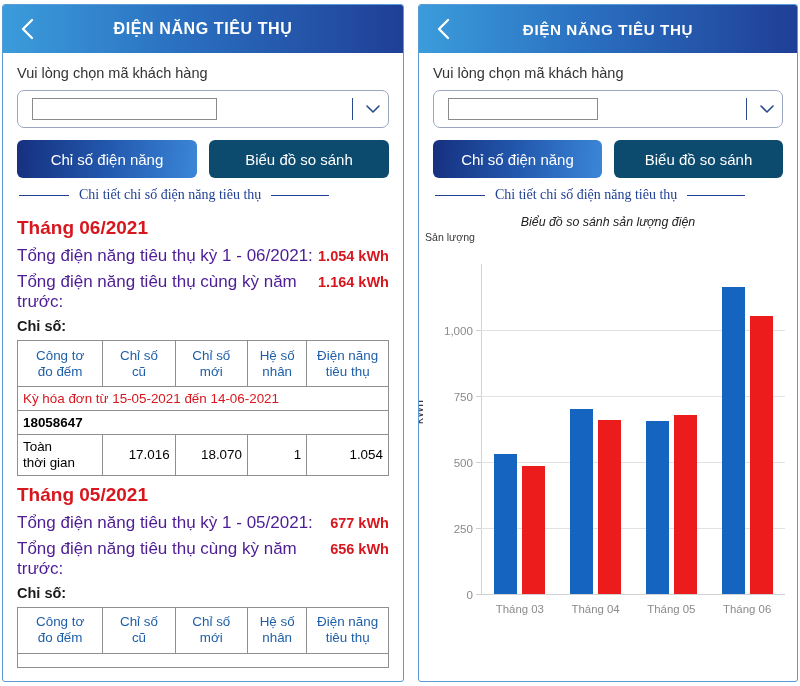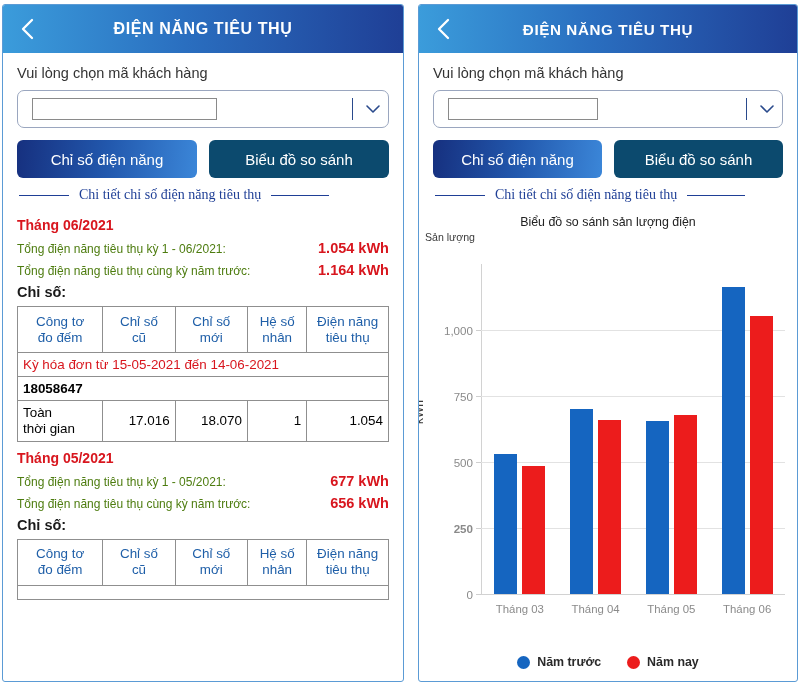--- a/index.html
+++ b/index.html
@@ -103,7 +103,7 @@
   
   .content { padding: 0 14px; overflow: hidden; flex: 1 1 auto; }
   .month-head {
-    color: #d8161e; font-size: 14px; font-weight: bold;
+    color: #d8161e; font-size: 19px; font-weight: bold;
     margin: 8px 0 7px 0;
   }
   .sum-row {

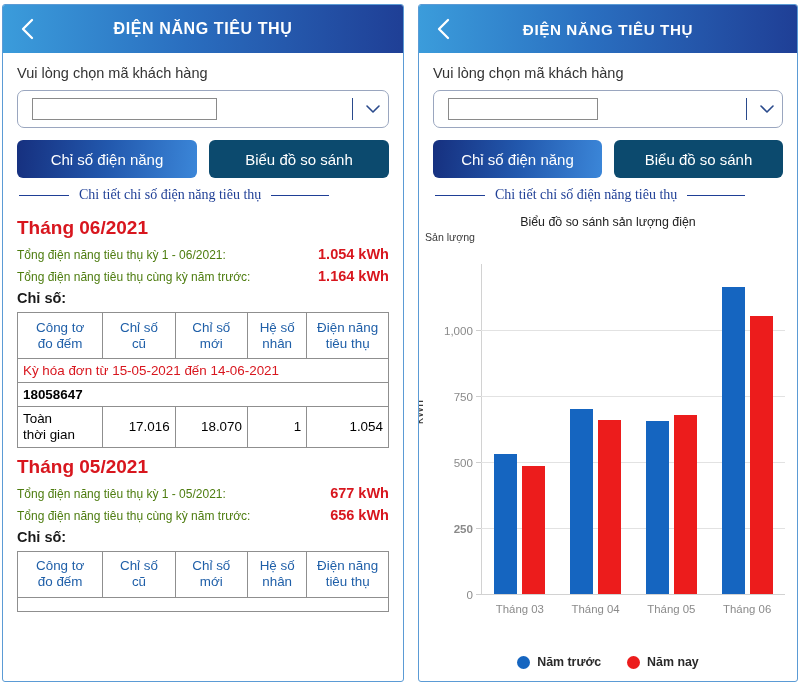--- a/index.html
+++ b/index.html
@@ -145,6 +145,7 @@
   .chart-title {
     text-align: center; font-size: 12.4px; color: #222;
     margin-top: 6px;
+    font-style: italic;
   }
   .axis-unit-top { position: absolute; left: 6px; top: 22px; font-size: 10.6px; color: #3a3a3a; }
   .ylabel {

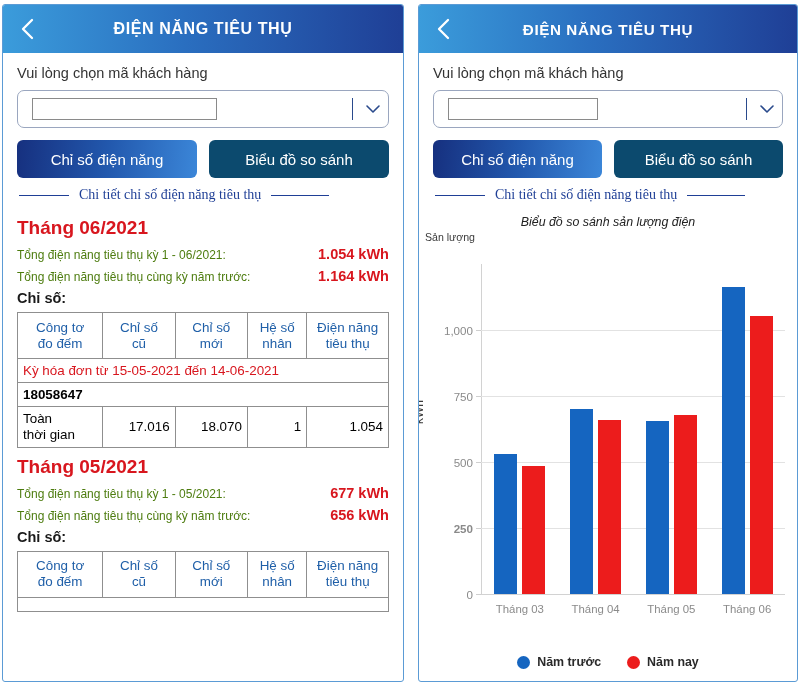--- a/index.html
+++ b/index.html
@@ -110,7 +110,7 @@
     display: flex; align-items: baseline; justify-content: space-between;
     margin-bottom: 6px;
   }
-  .sum-label { font-size: 12px; color: #4d7c0f; }
+  .sum-label { font-size: 17px; color: #4c1d95; }
   .sum-value { font-size: 14.5px; color: #d8161e; font-weight: bold; white-space: nowrap; }
   .chiso-label { font-size: 14.5px; color: #1a1a1a; margin: 5px 0 6px 0; font-weight: bold; }
 

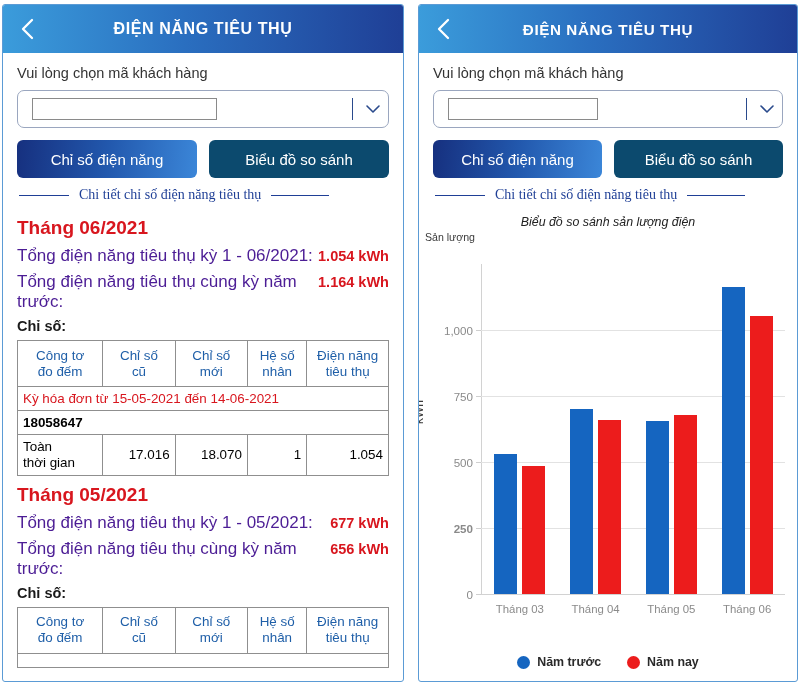--- a/index.html
+++ b/index.html
@@ -400,7 +400,7 @@
             <div class="gridline" style="top: 264px;">
               <div class="tick-mark"></div>
             </div>
-            <div class="ytick" style="top: 264px; font-weight: bold;">250</div>
+            <div class="ytick" style="top: 264px;">250</div>
             <div class="gridline" style="top: 198px;">
               <div class="tick-mark"></div>
             </div>

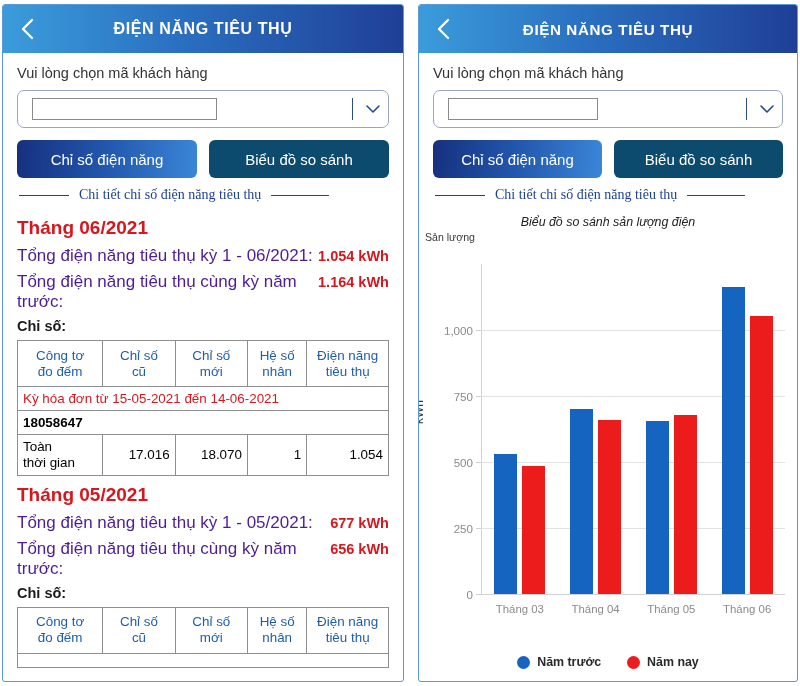--- a/index.html
+++ b/index.html
@@ -438,16 +438,6 @@
           </div>
       </div>
 
-      <div class="legend" id="legend">
-          <div class="legend-item">
-            <span class="legend-dot" style="background: rgb(21, 101, 192);"></span>
-            <span class="legend-text">Năm trước</span>
-          </div>
-          <div class="legend-item">
-            <span class="legend-dot" style="background: rgb(236, 28, 28);"></span>
-            <span class="legend-text">Năm nay</span>
-          </div>
-        </div>
     </div>
   </div>
 

